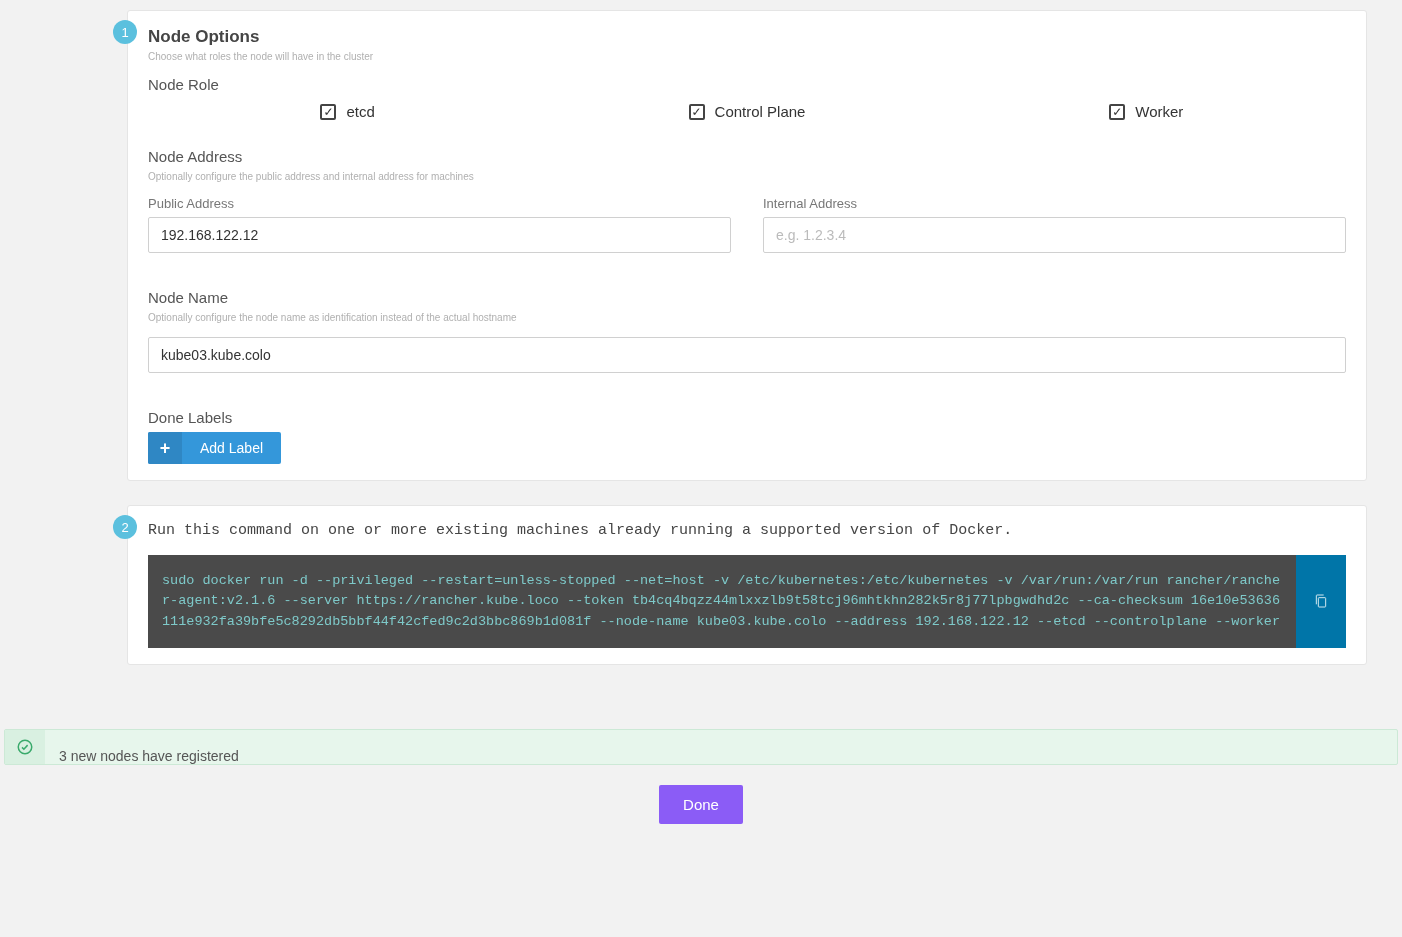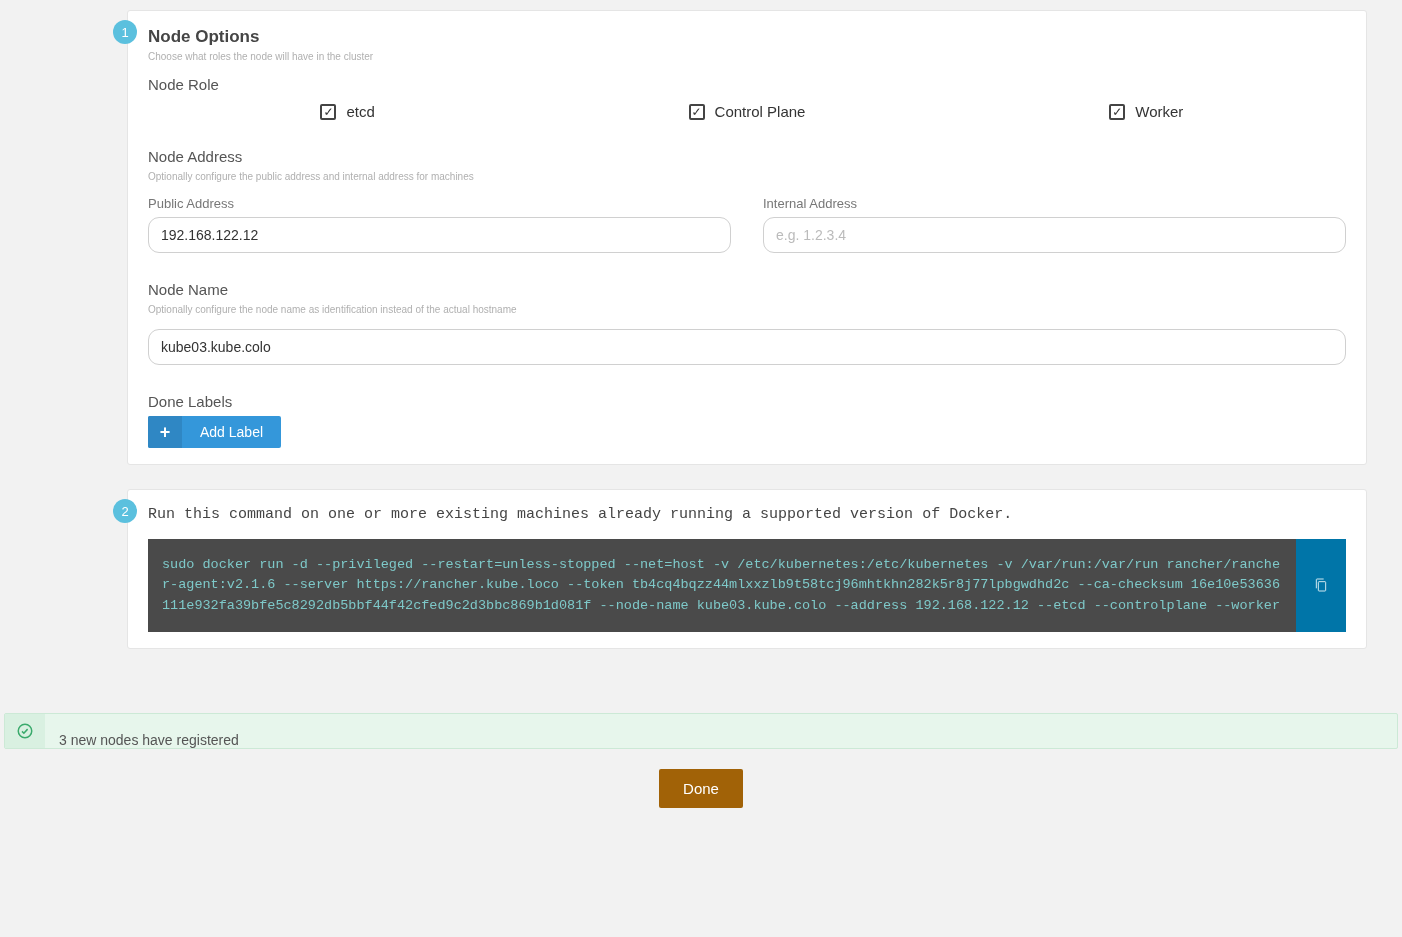--- a/index.html
+++ b/index.html
@@ -90,7 +90,7 @@
     .field-row {
       display: flex;
       gap: 32px;
-      margin-bottom: 28px;
+      margin-bottom: 36px;
     }
     .field {
       flex: 1;

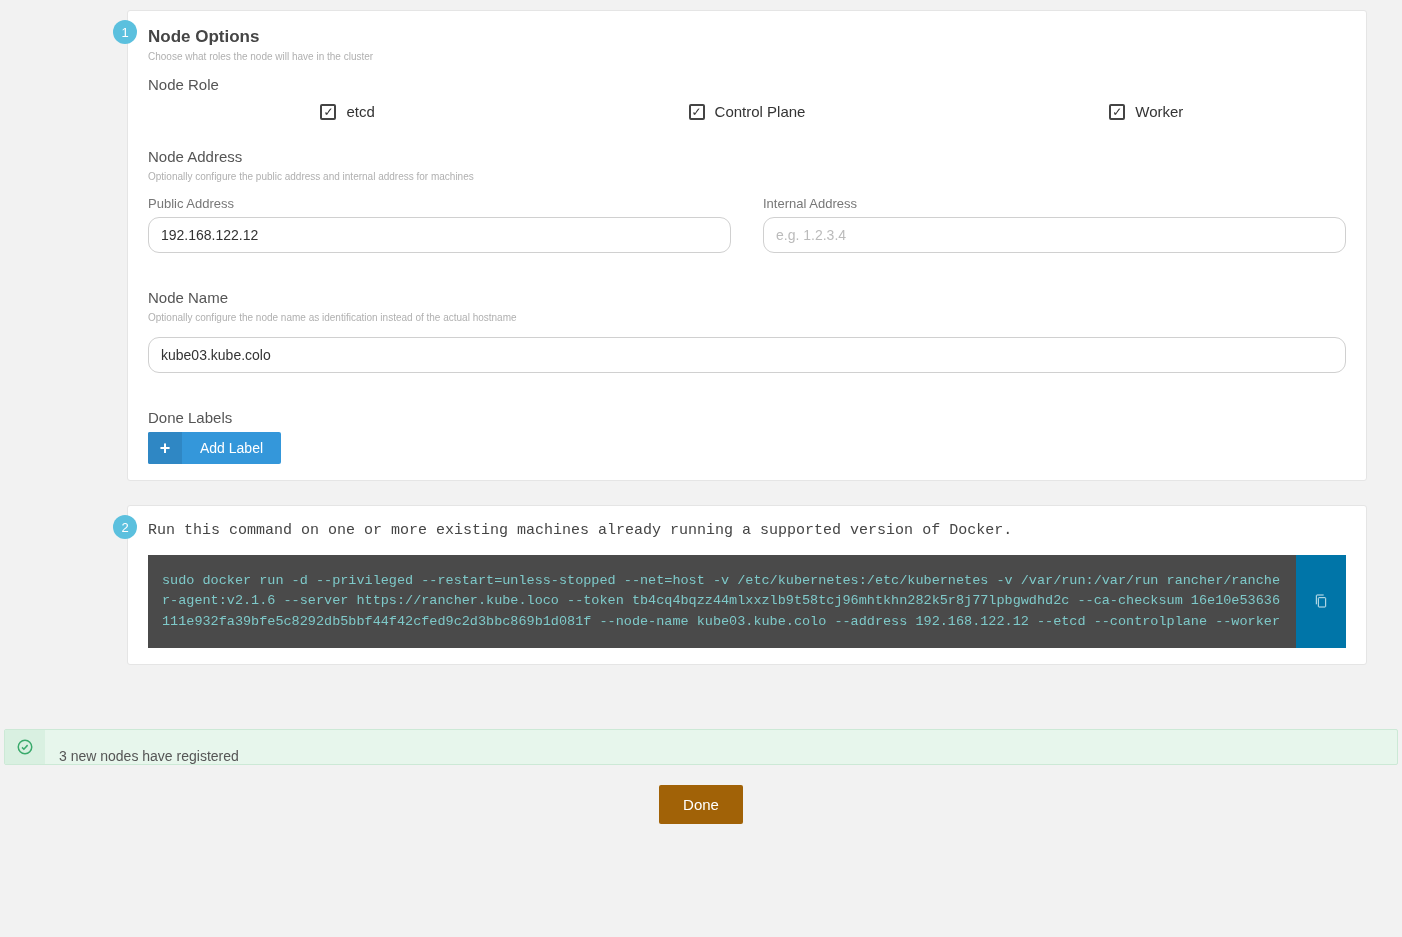--- a/index.html
+++ b/index.html
@@ -108,7 +108,7 @@
       width: 100%;
       padding: 9px 12px;
       border: 1px solid #d0d0d0;
-      border-radius: 11px;
+      border-radius: 2px;
       font-size: 14px;
       color: #333;
       font-family: inherit;

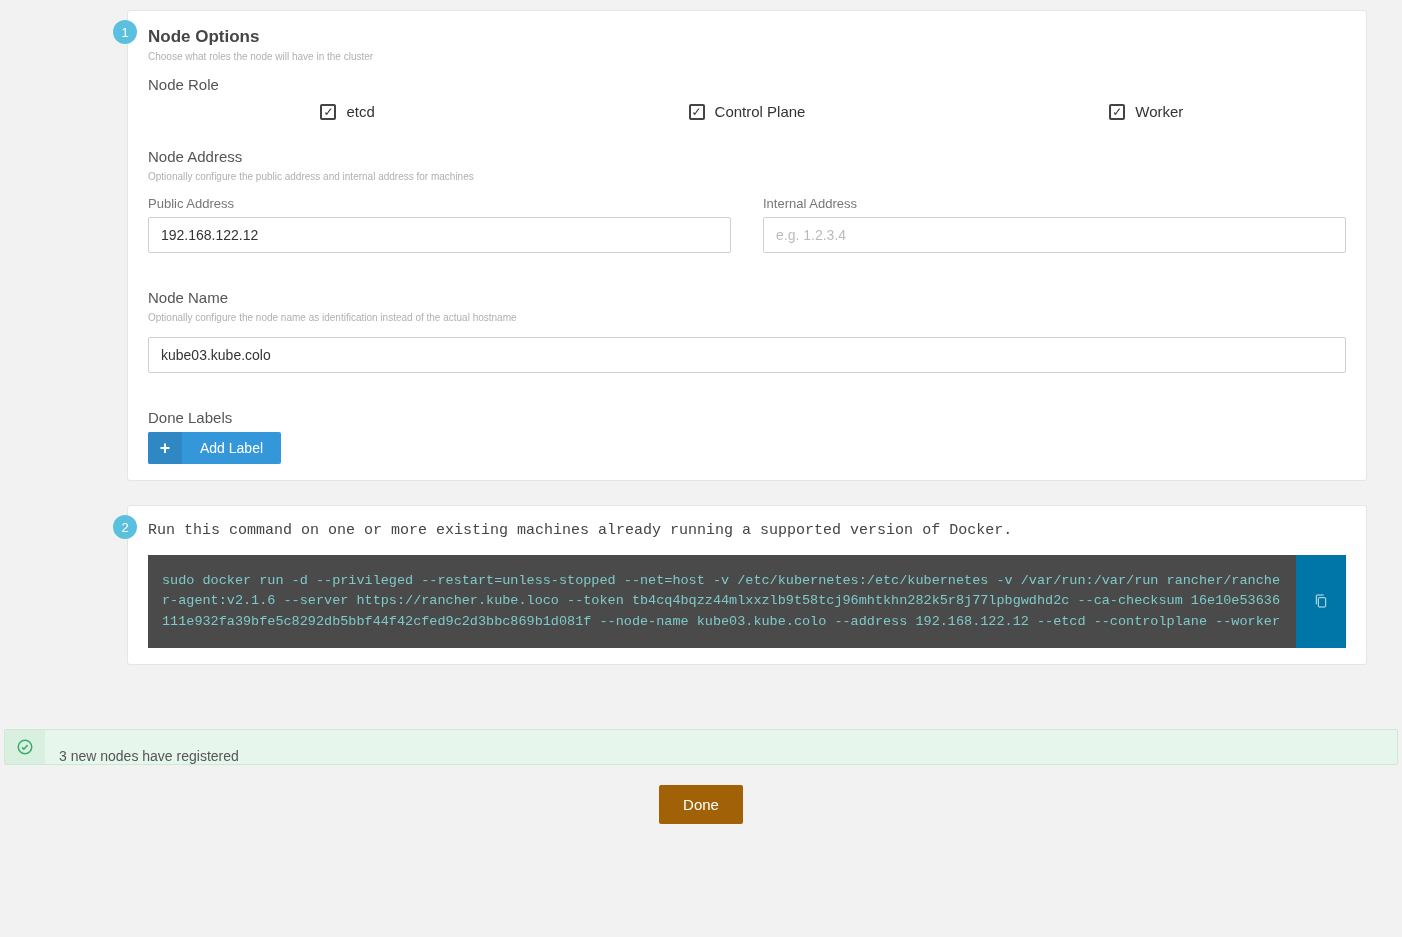--- a/index.html
+++ b/index.html
@@ -212,7 +212,7 @@
       margin: 18px 0 30px 0;
     }
     .done-btn {
-      background: #a16207;
+      background: #8b5cf6;
       color: #fff;
       border: none;
       padding: 11px 24px;

